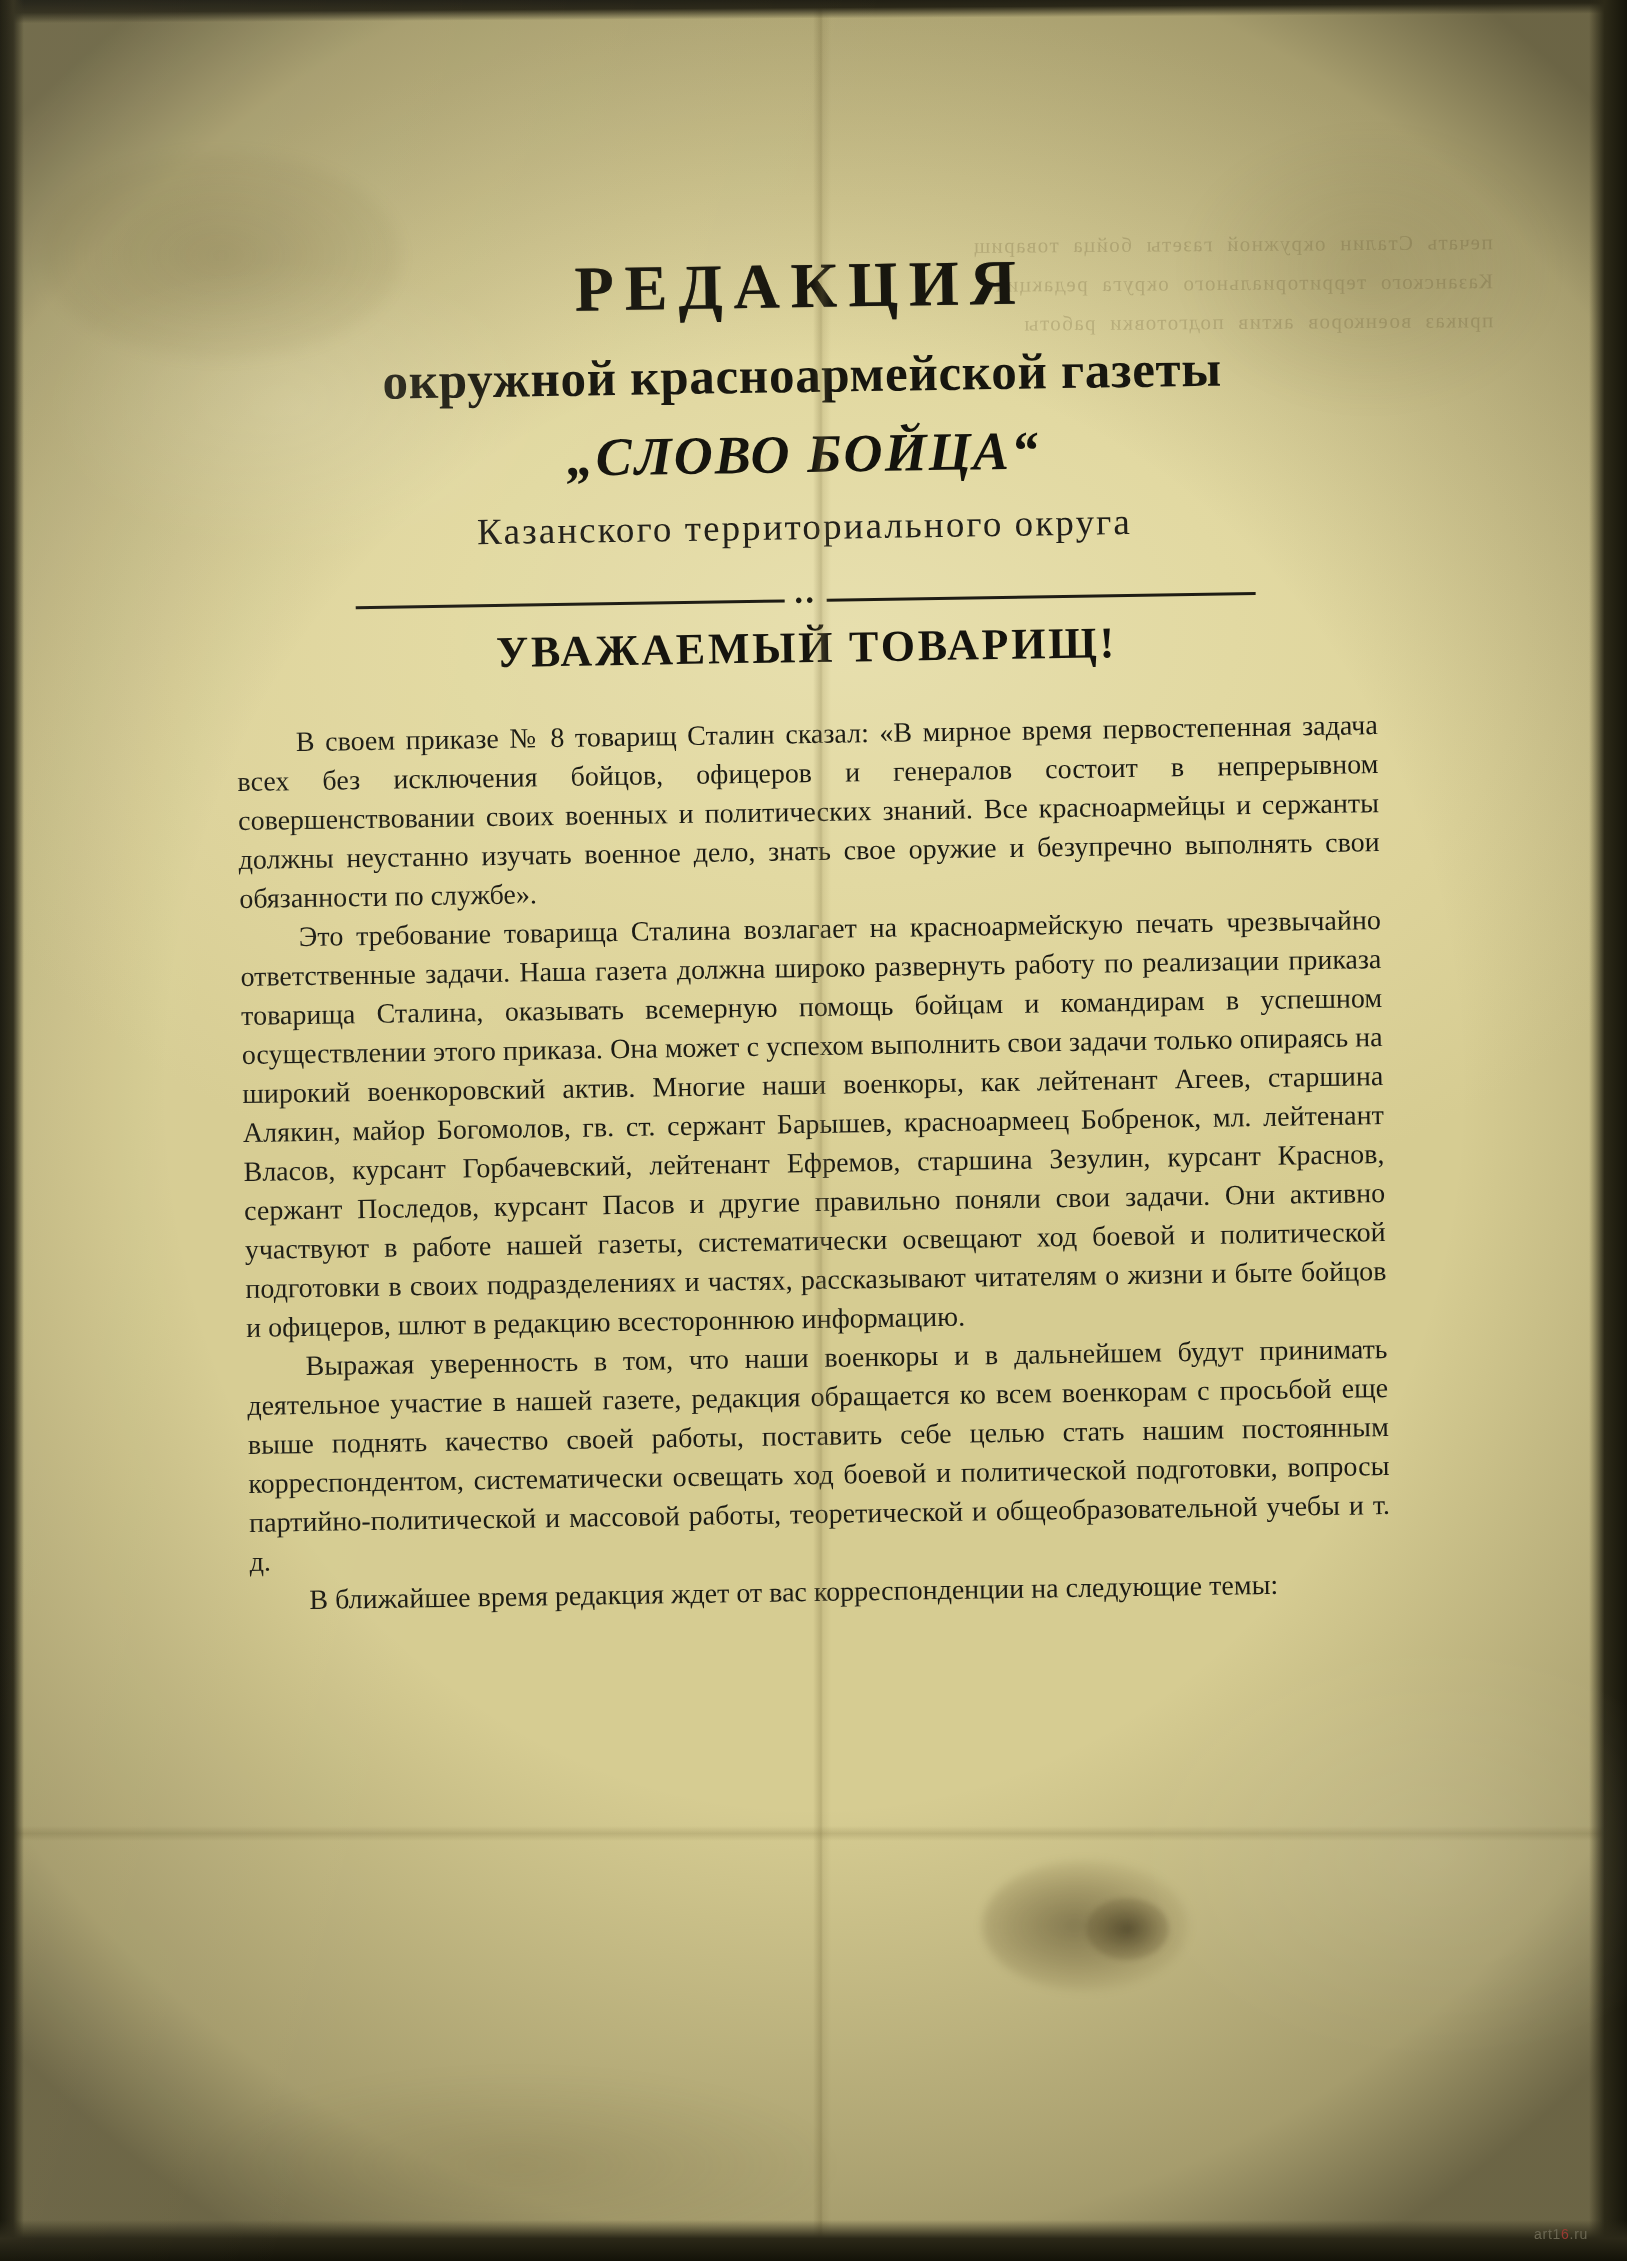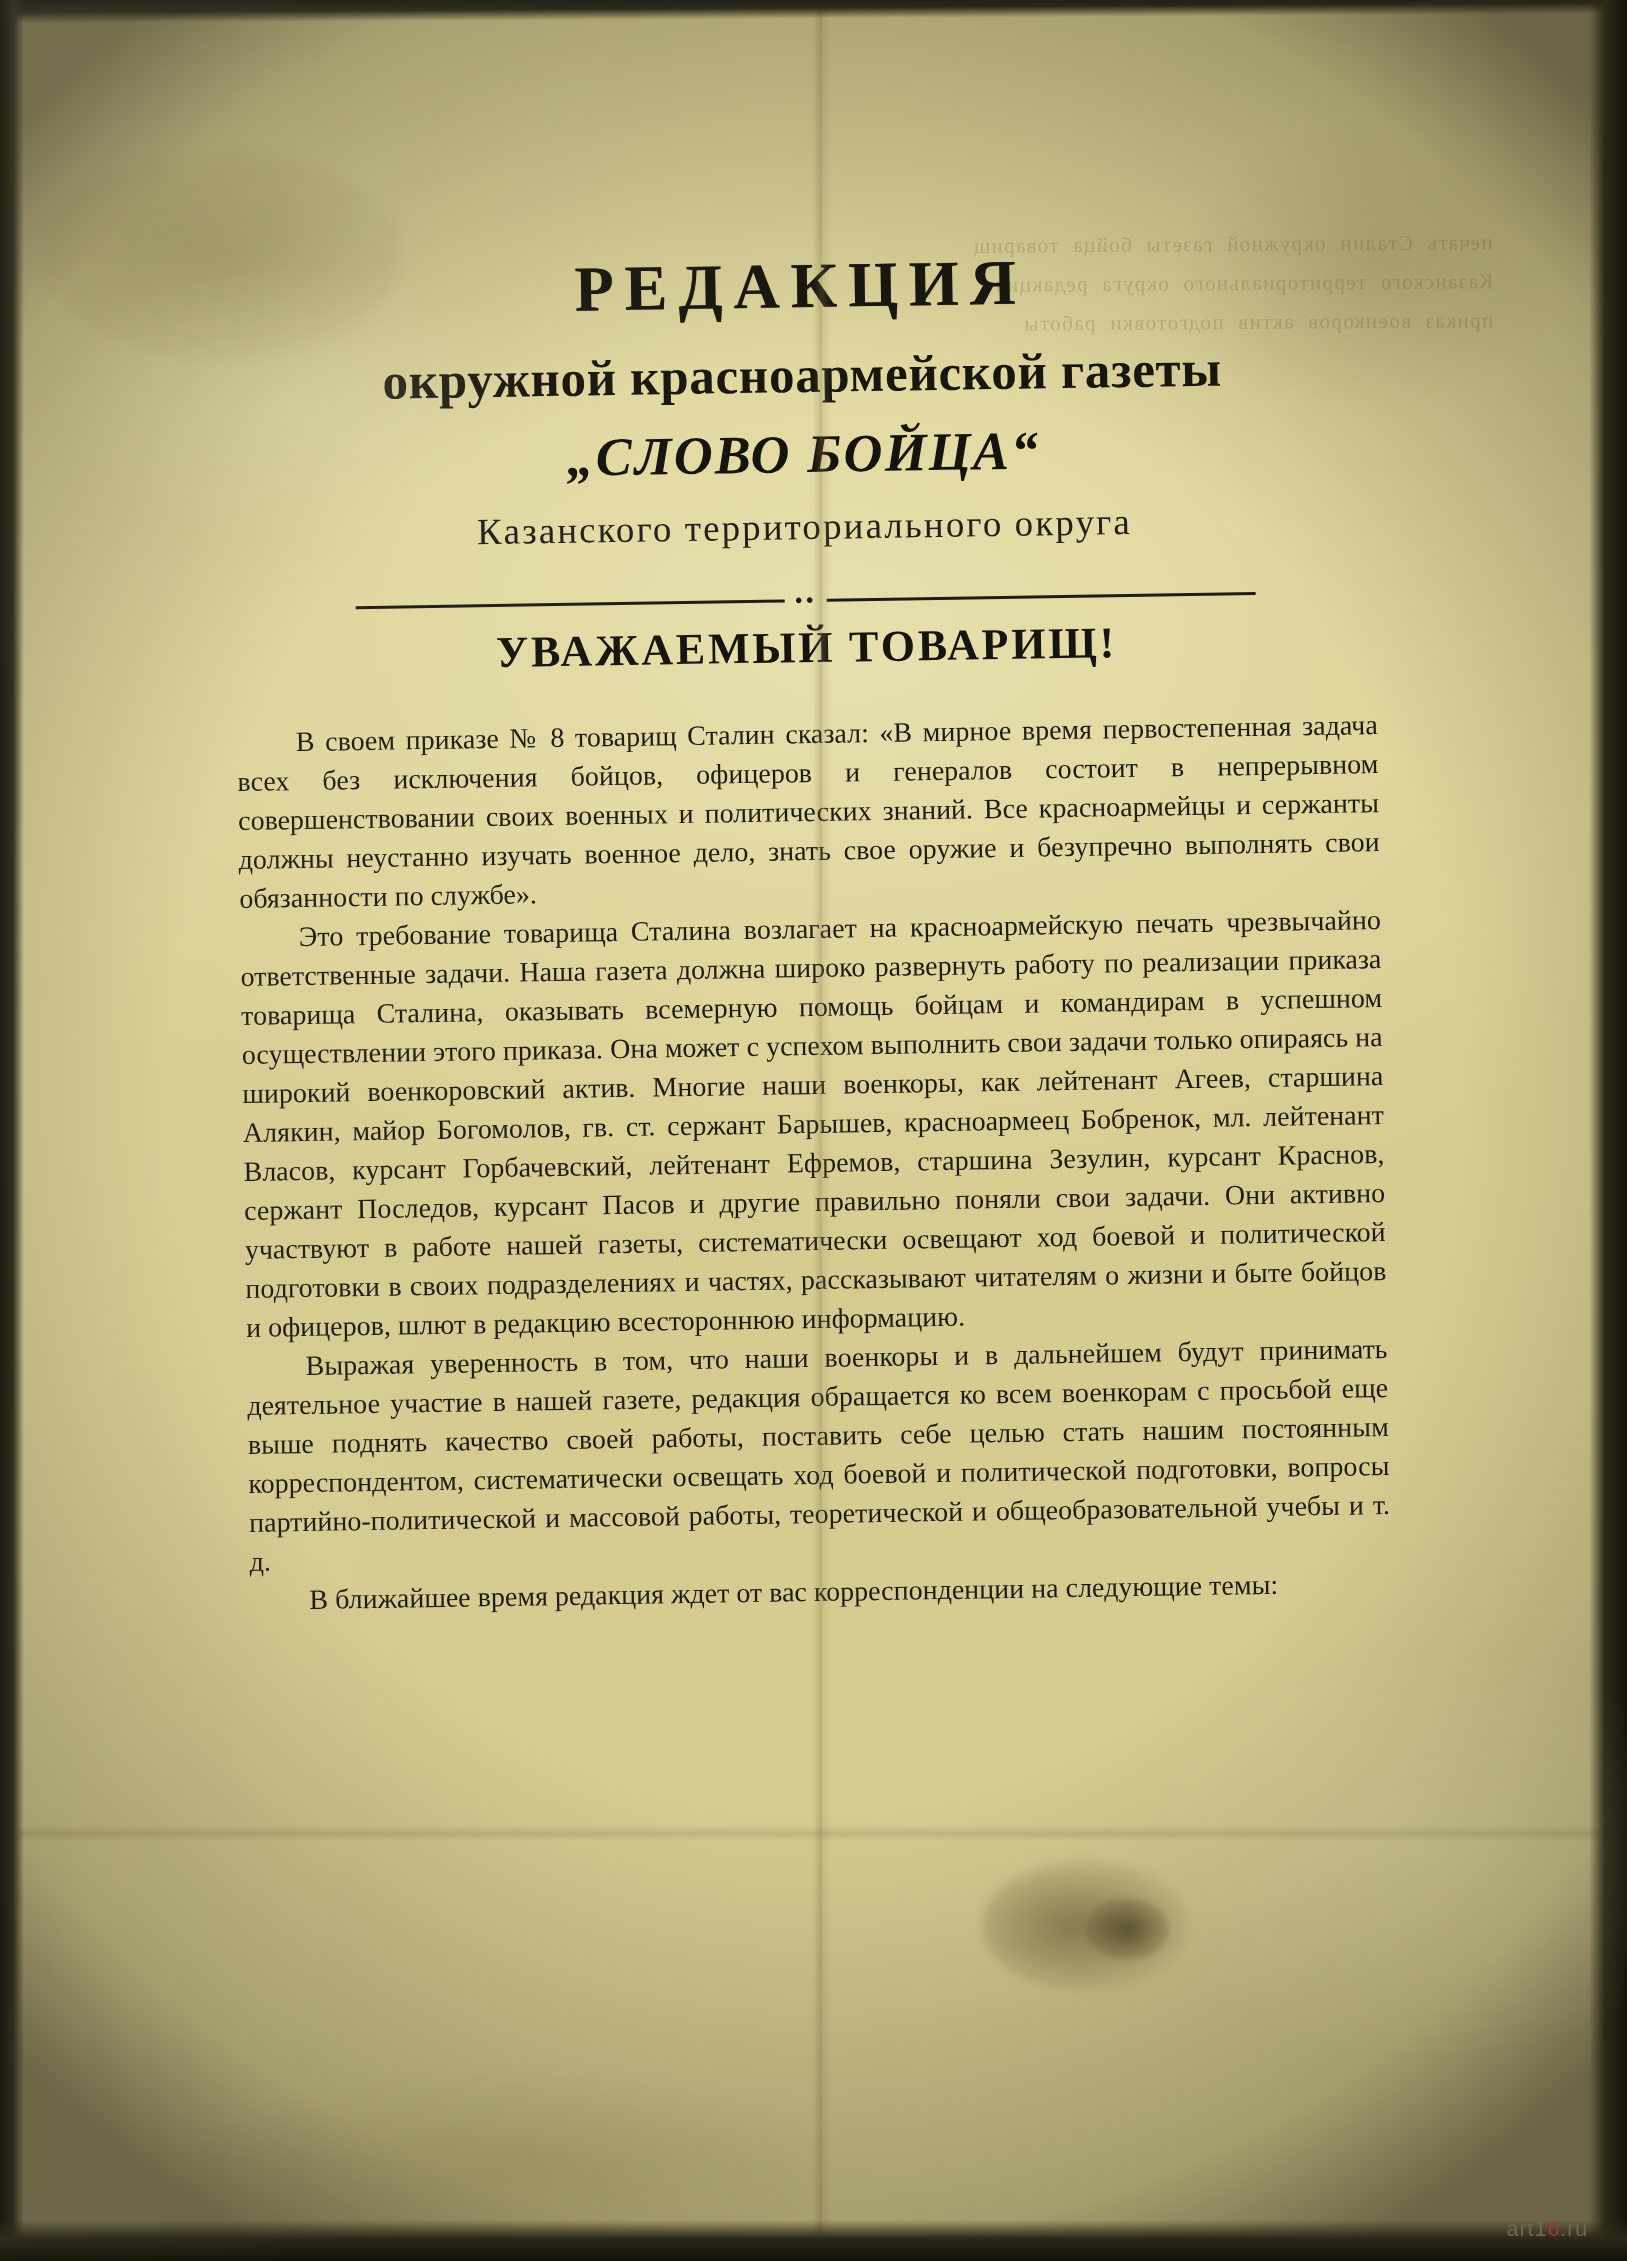--- a/index.html
+++ b/index.html
@@ -237,7 +237,7 @@
     bottom: 19.4px;
     z-index: 9;
     font-family: "Liberation Sans", sans-serif;
-    font-size: 22px;
+    font-size: 14px;
     color: #6b6752;
     letter-spacing: 0.7px;
   }

